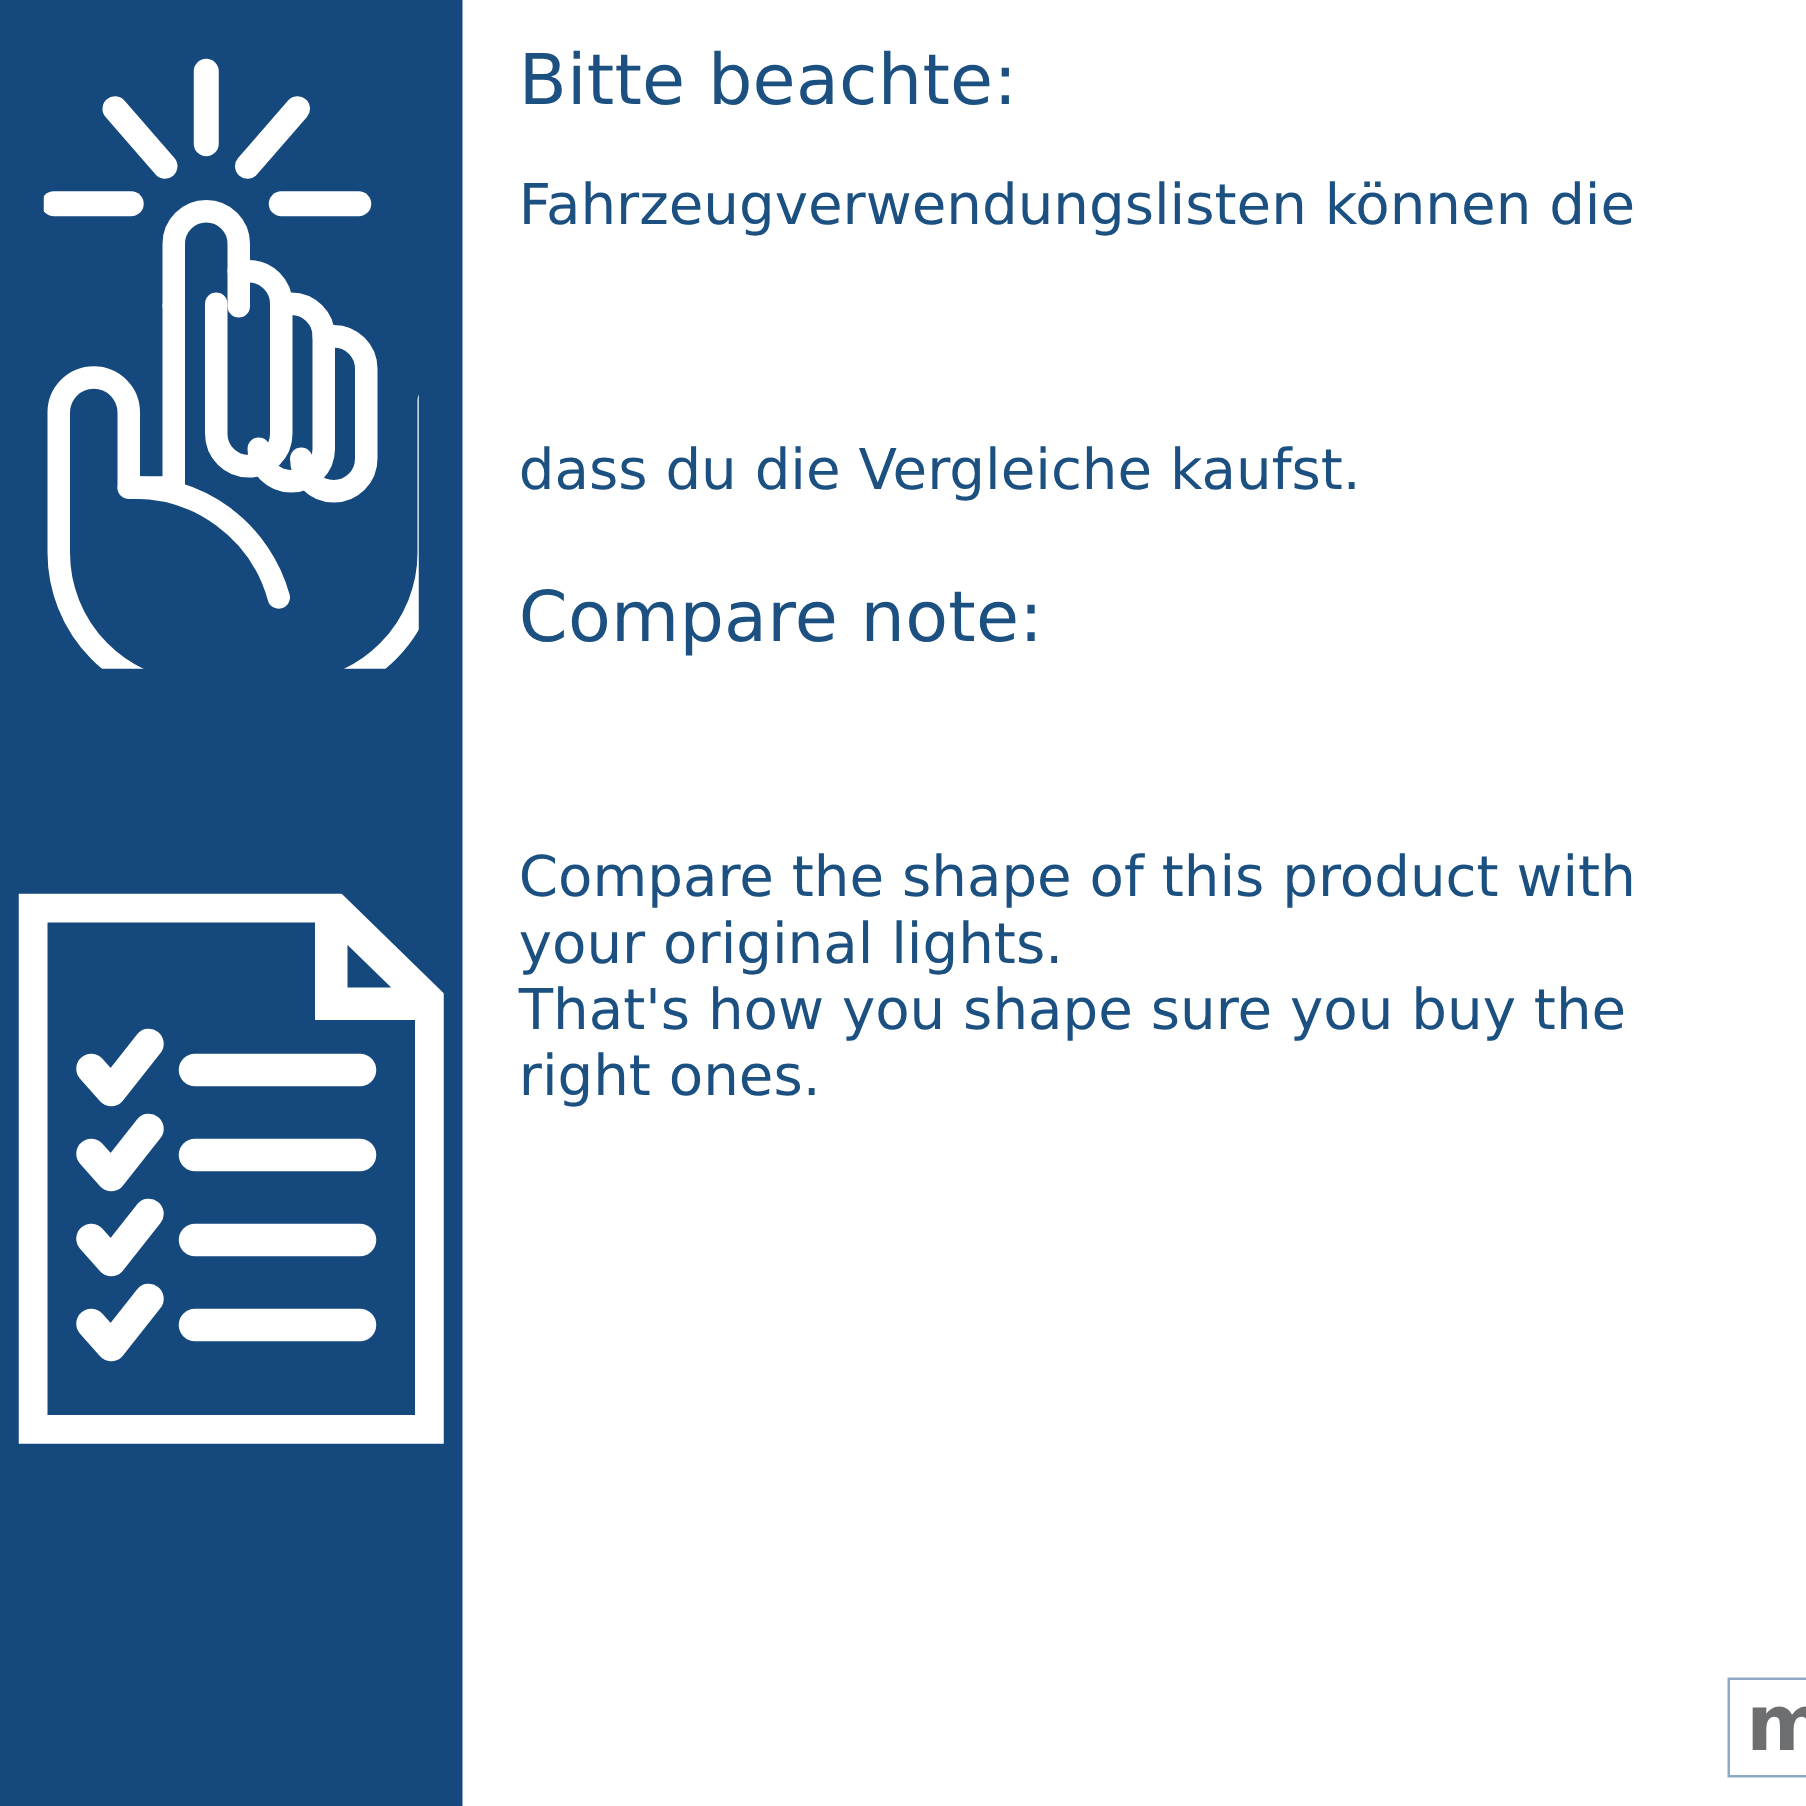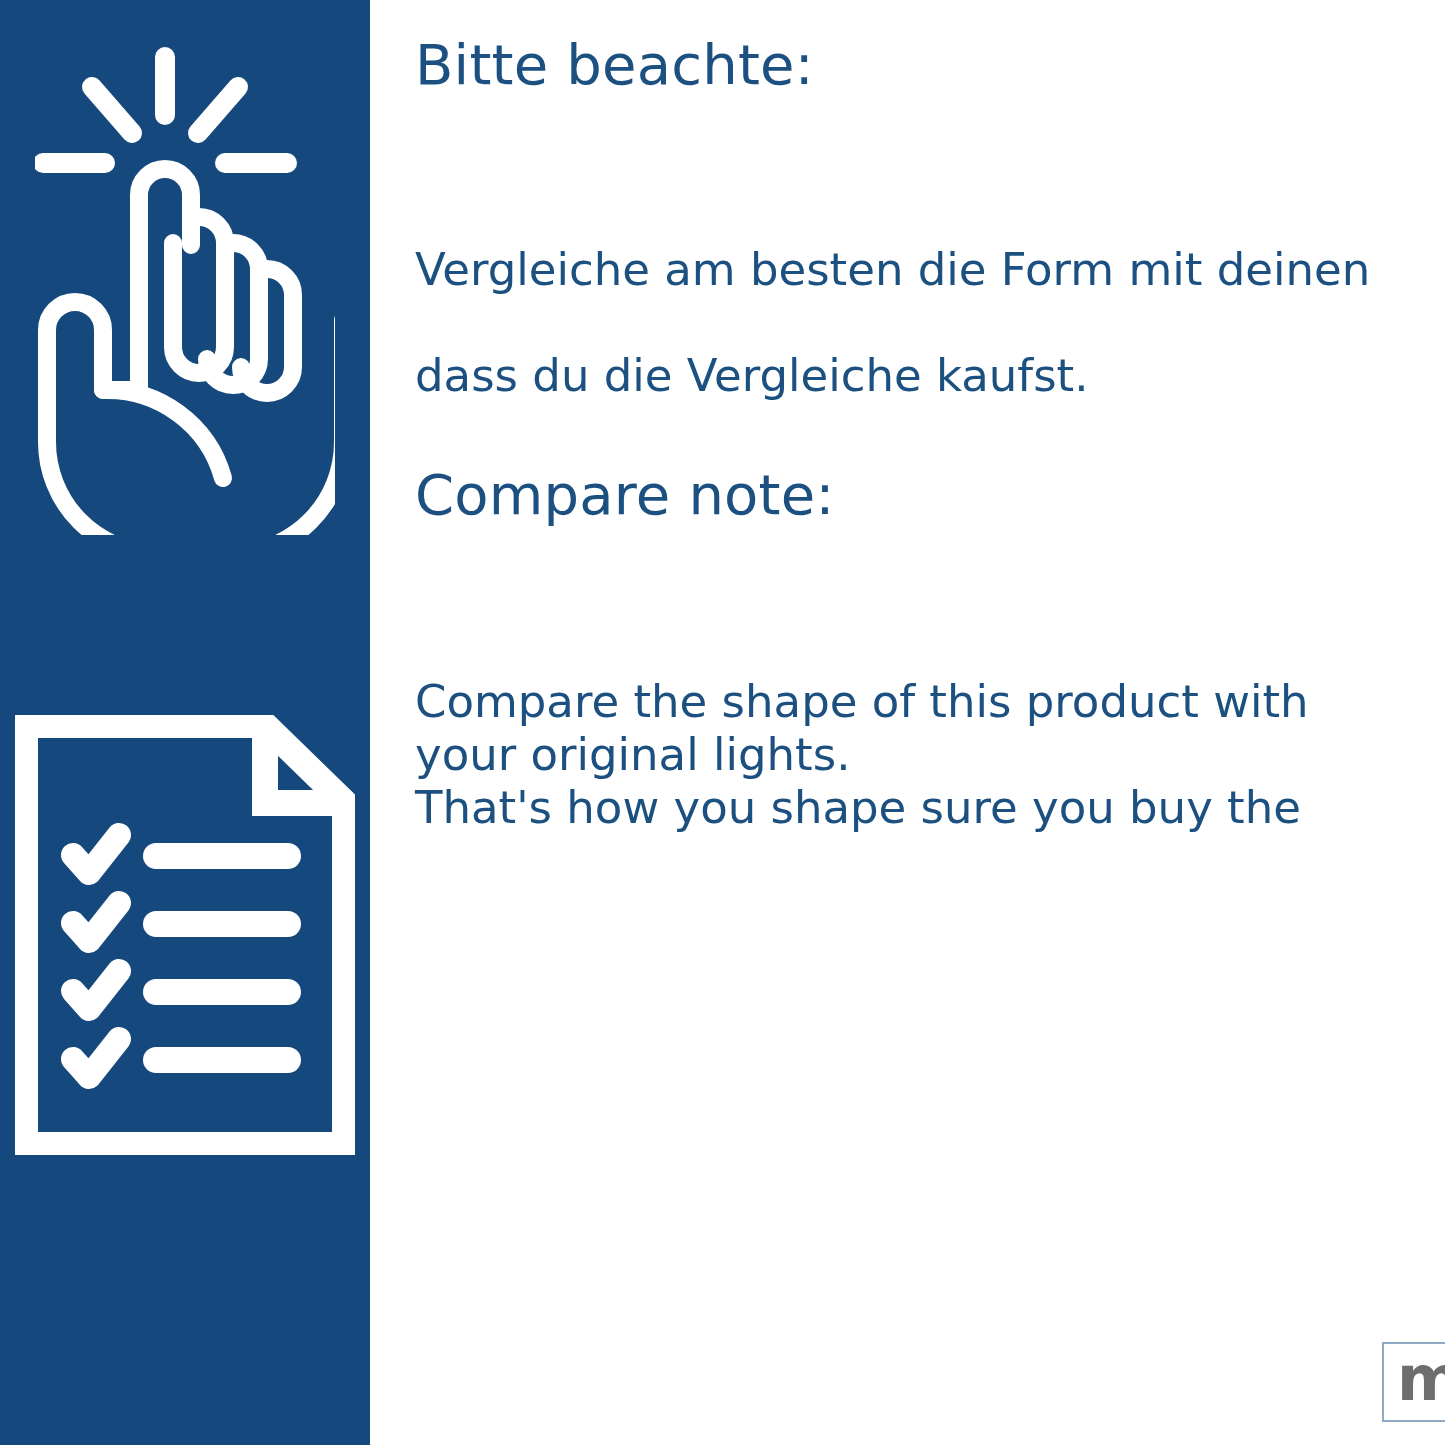--- a/index.html
+++ b/index.html
@@ -186,7 +186,7 @@
       <div class="gap-after-heading"></div>
 
       <p class="body-text">
-        <br>
+        <span>Fahrzeugverwendungslisten können die</span><br>
         <br>
         <span>Vergleiche am besten die Form mit deinen</span><br>
         <br>

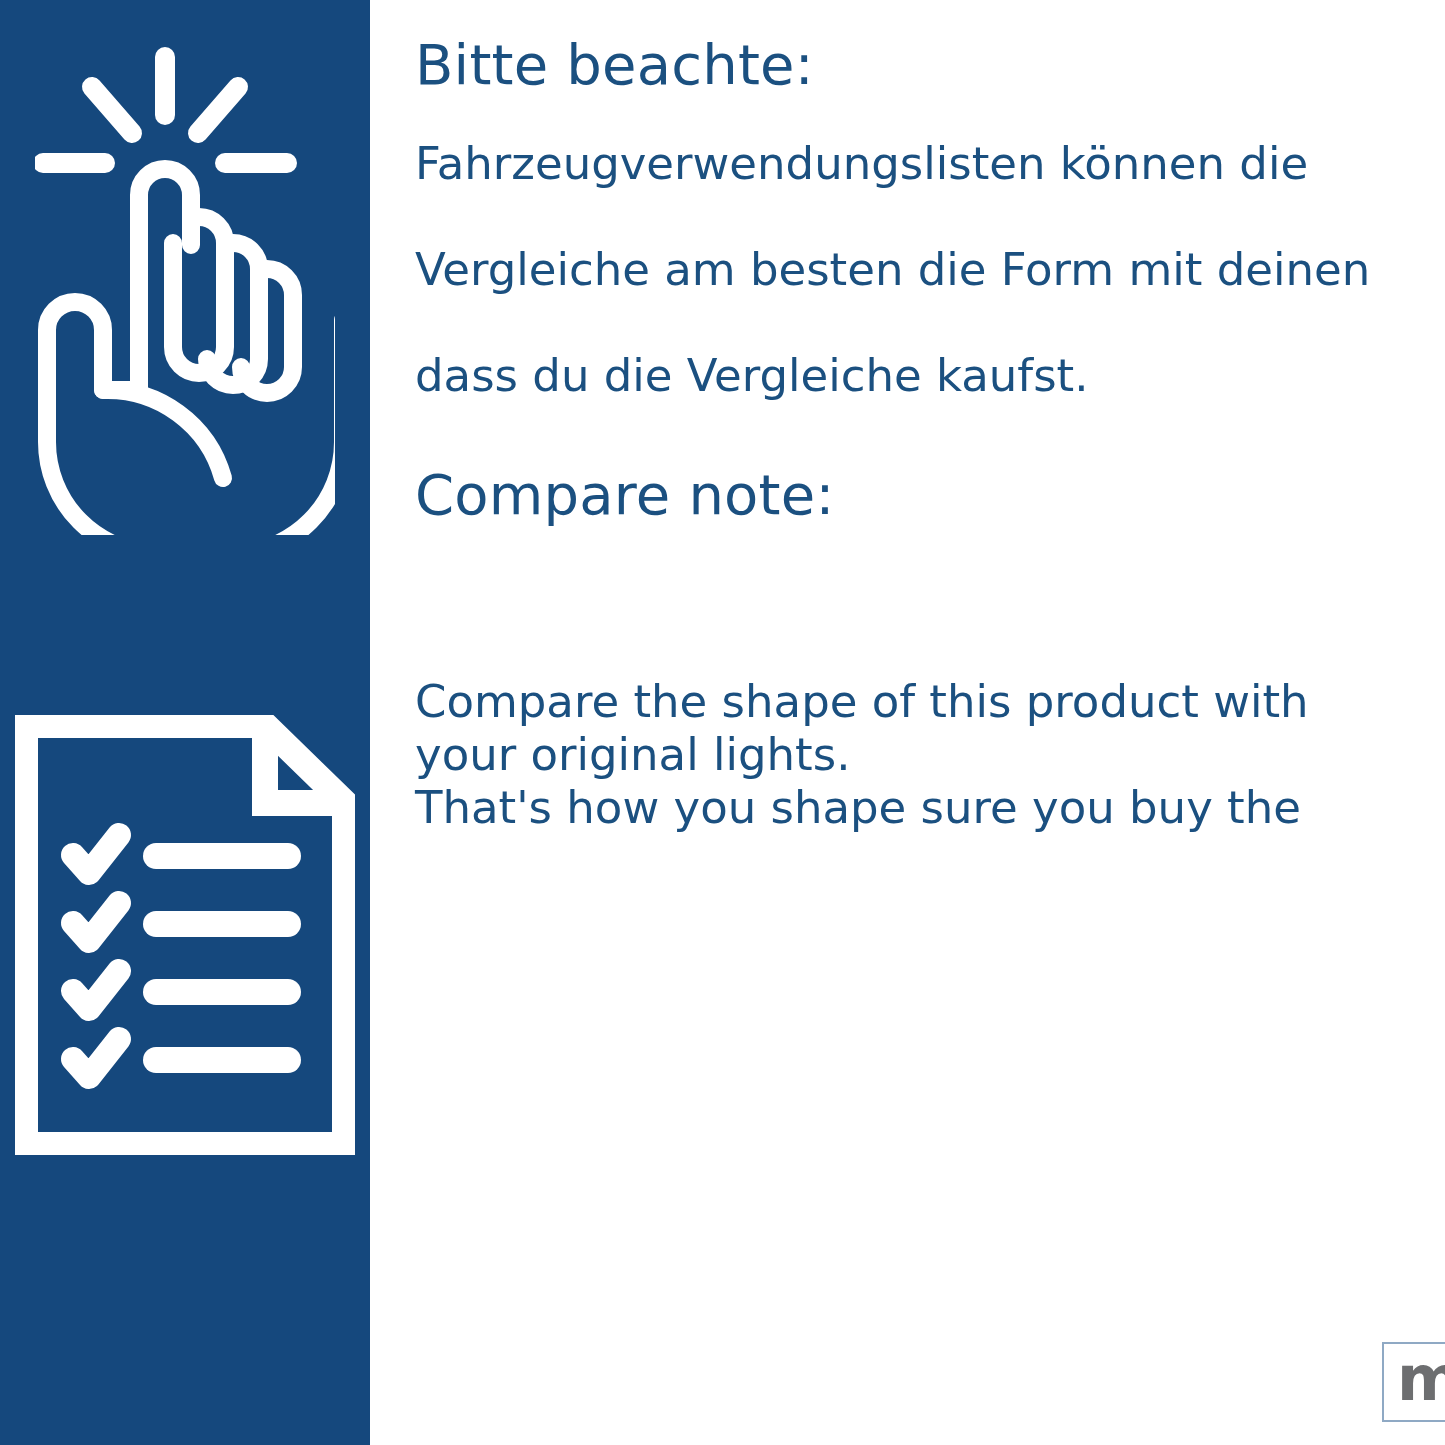--- a/index.html
+++ b/index.html
@@ -188,7 +188,7 @@
       <p class="body-text">
         <span>Fahrzeugverwendungslisten können die</span><br>
         <br>
-        <span>Vergleiche am besten die Form mit deinen</span><br>
+        <br>
         <br>
         <span>dass du die Vergleiche kaufst.</span>
       </p>

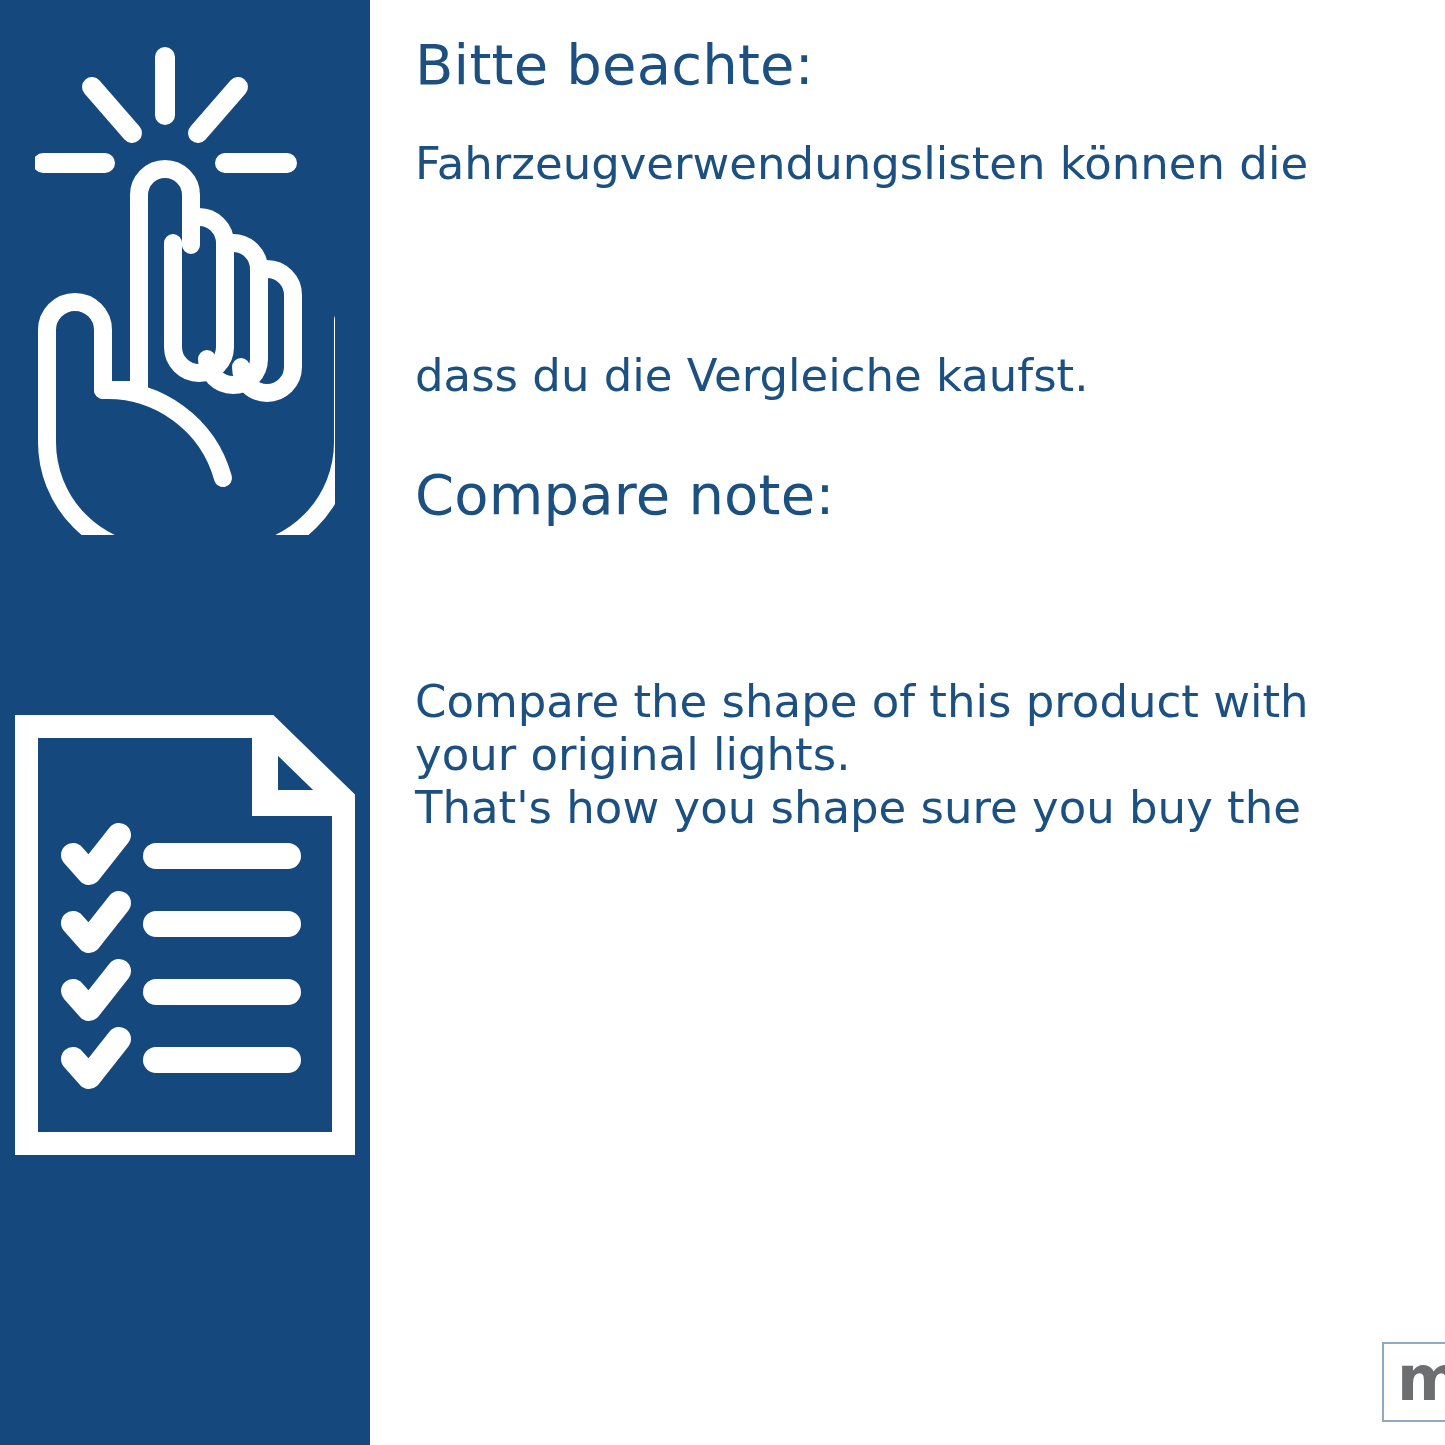--- a/index.html
+++ b/index.html
@@ -205,6 +205,7 @@
         <span>Compare the shape of this product with</span><br>
         <span>your original lights.</span><br>
         <span>That's how you shape sure you buy the</span><br>
+        <span>right ones.</span>
       </p>
 
     </div>

